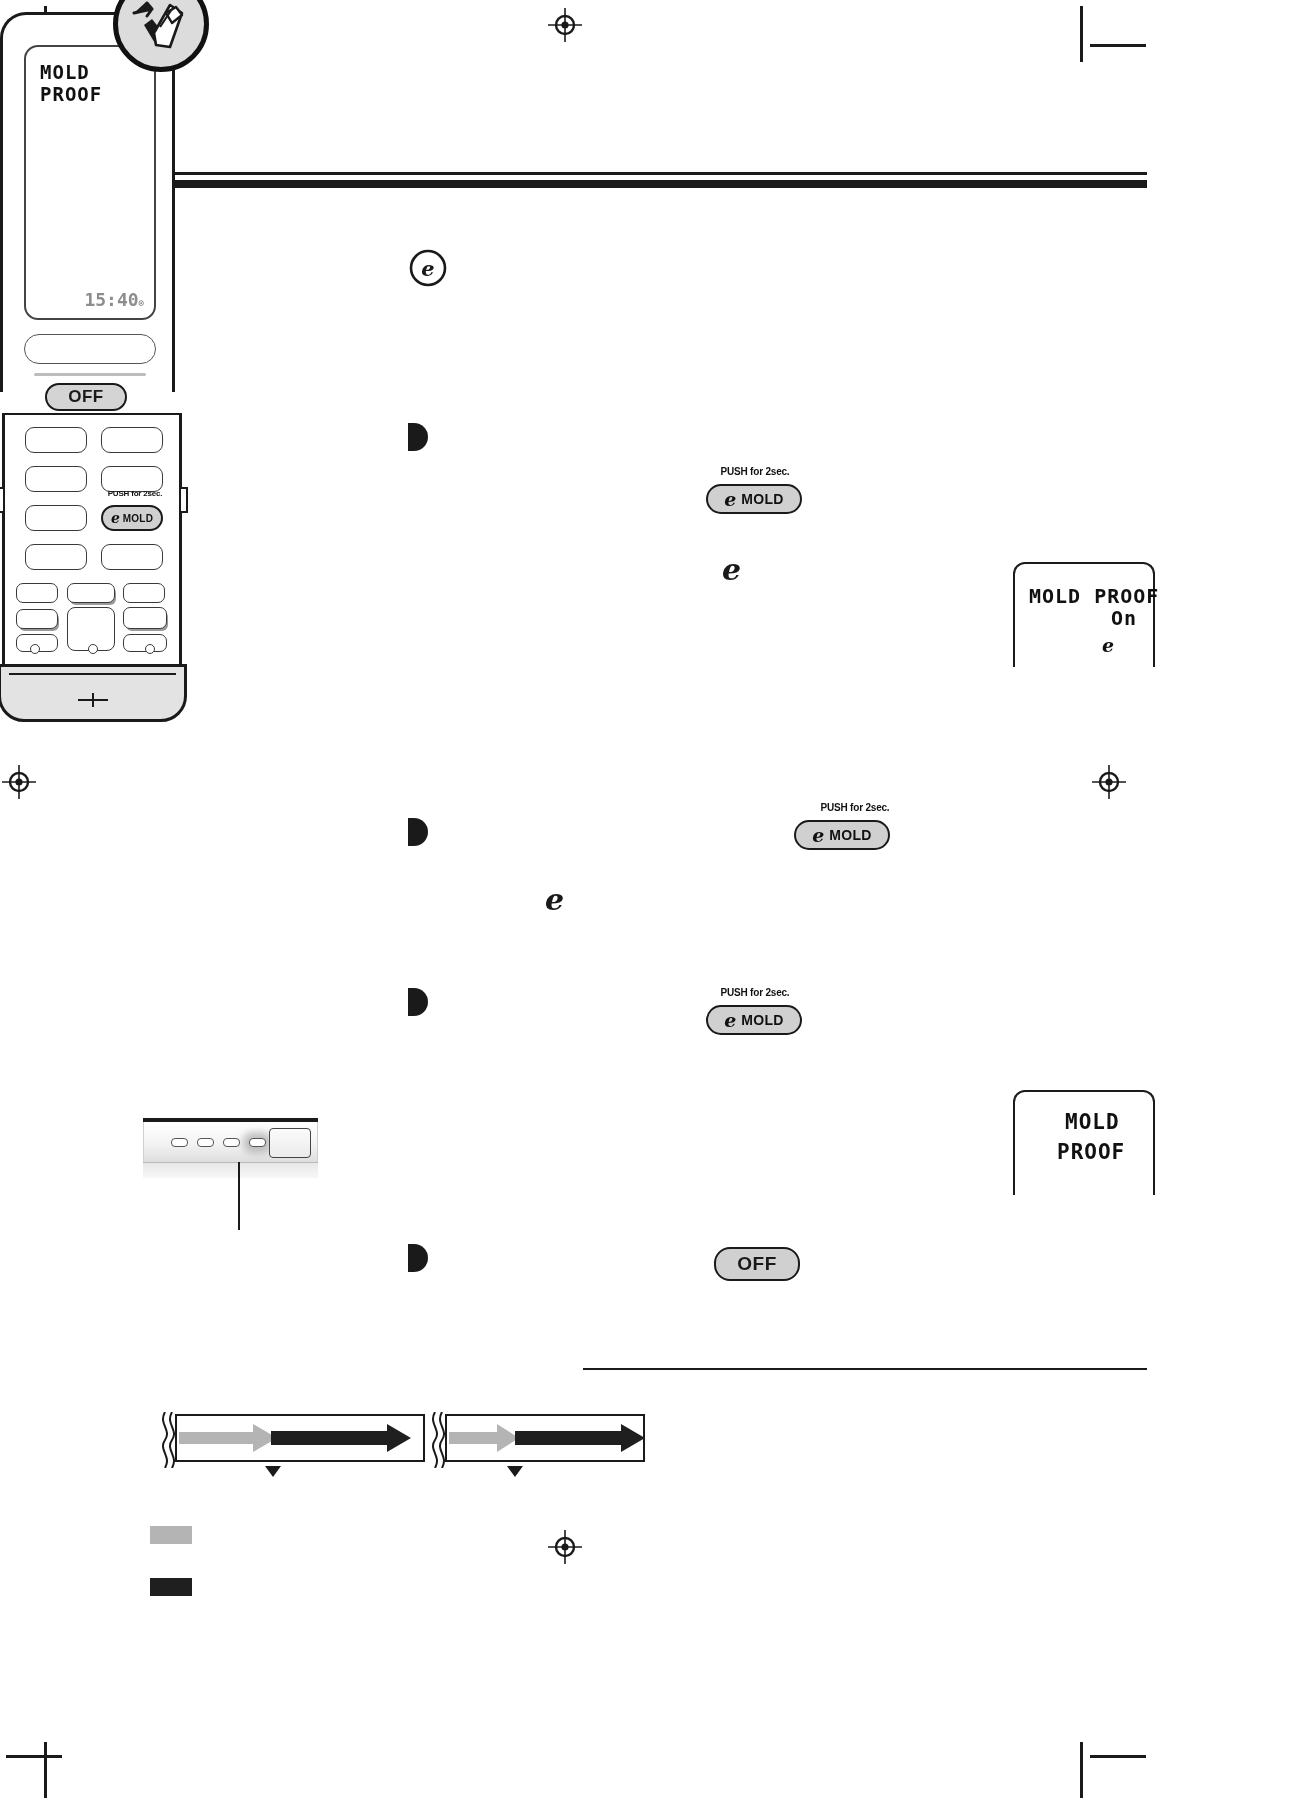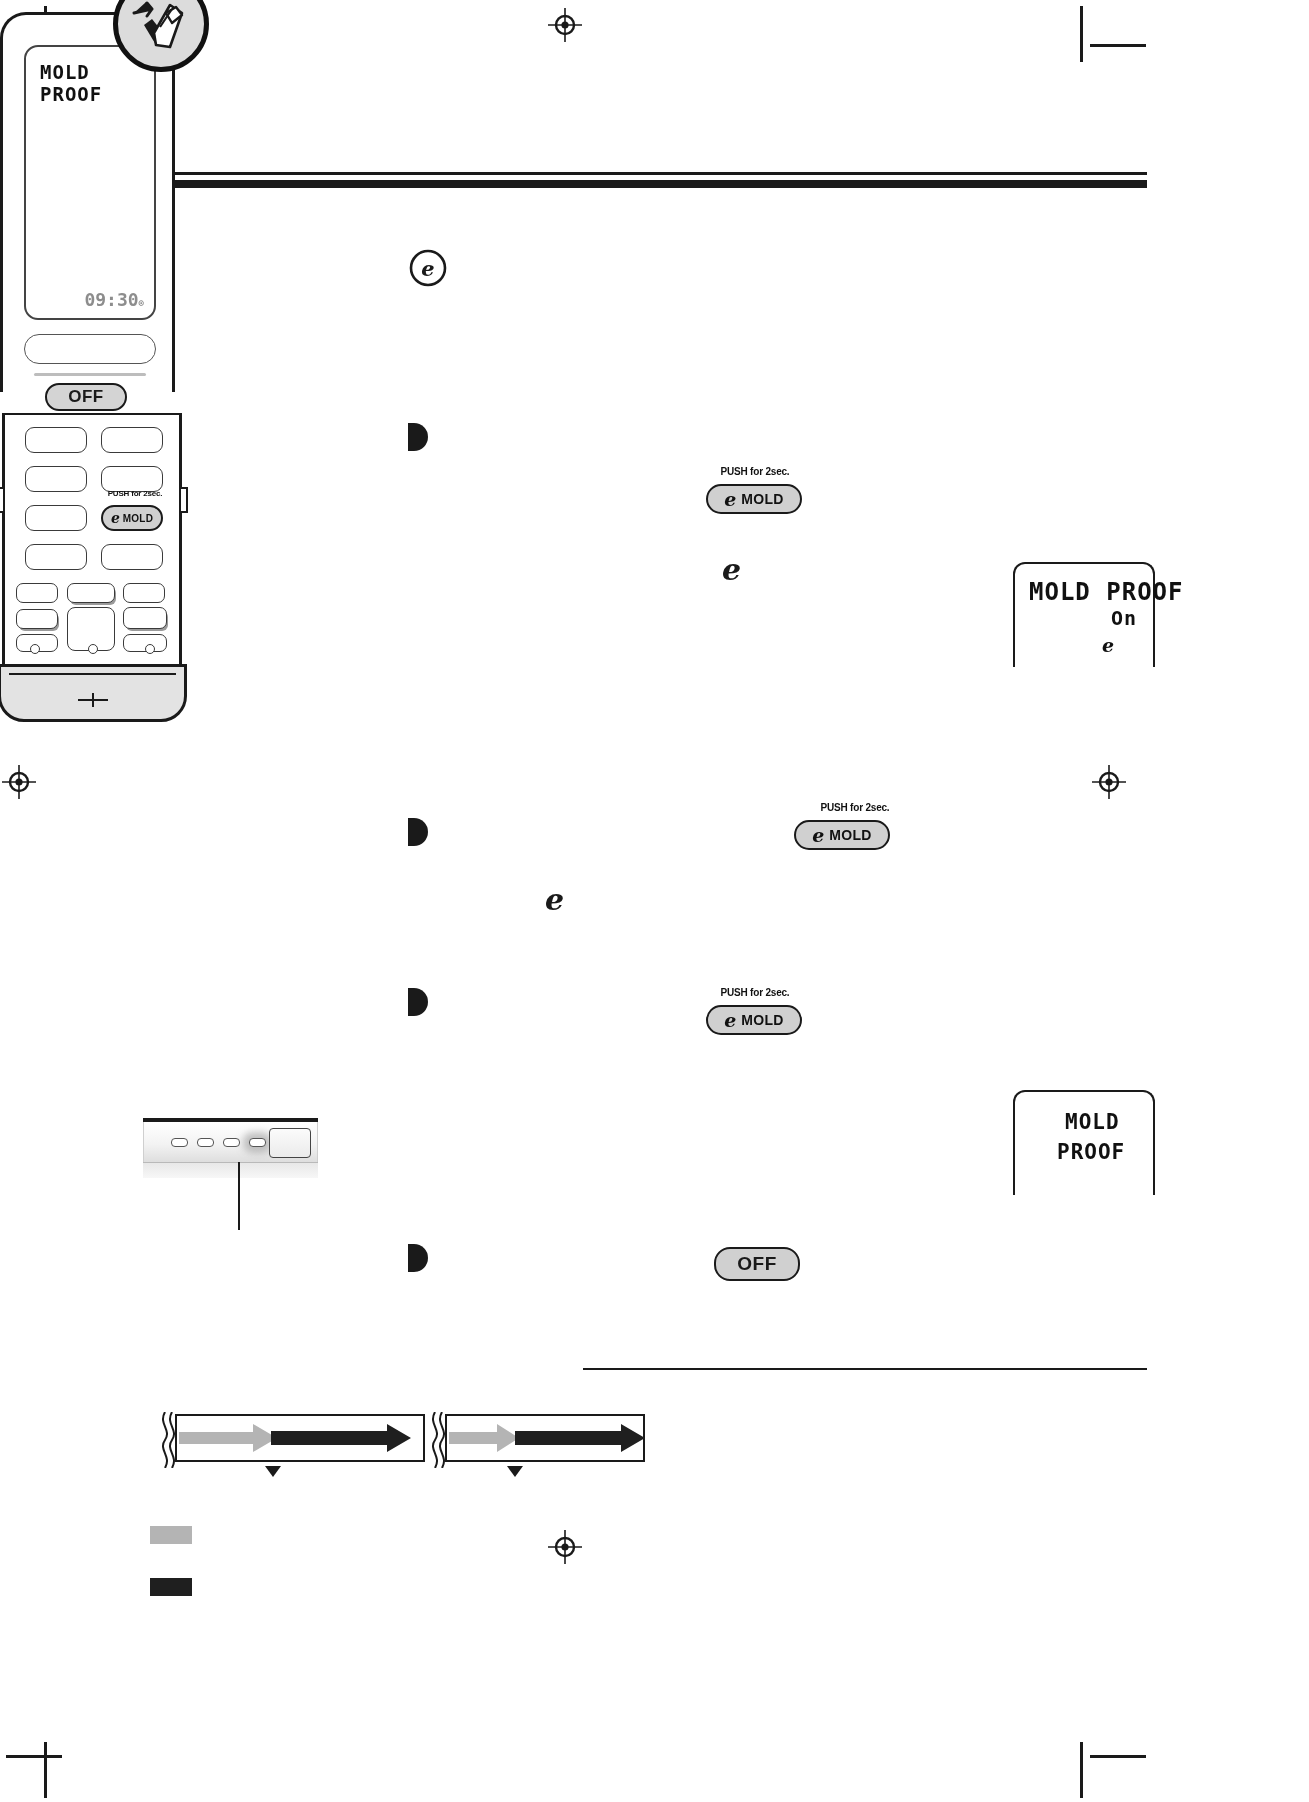--- a/index.html
+++ b/index.html
@@ -235,7 +235,7 @@
       <div>PROOF</div>
     </div>
     <div class="lcd-clock">
-      <span>09:30</span><span class="ampm">⊙</span>
+      <span>15:40</span><span class="ampm">⊙</span>
     </div>
   </div>
 

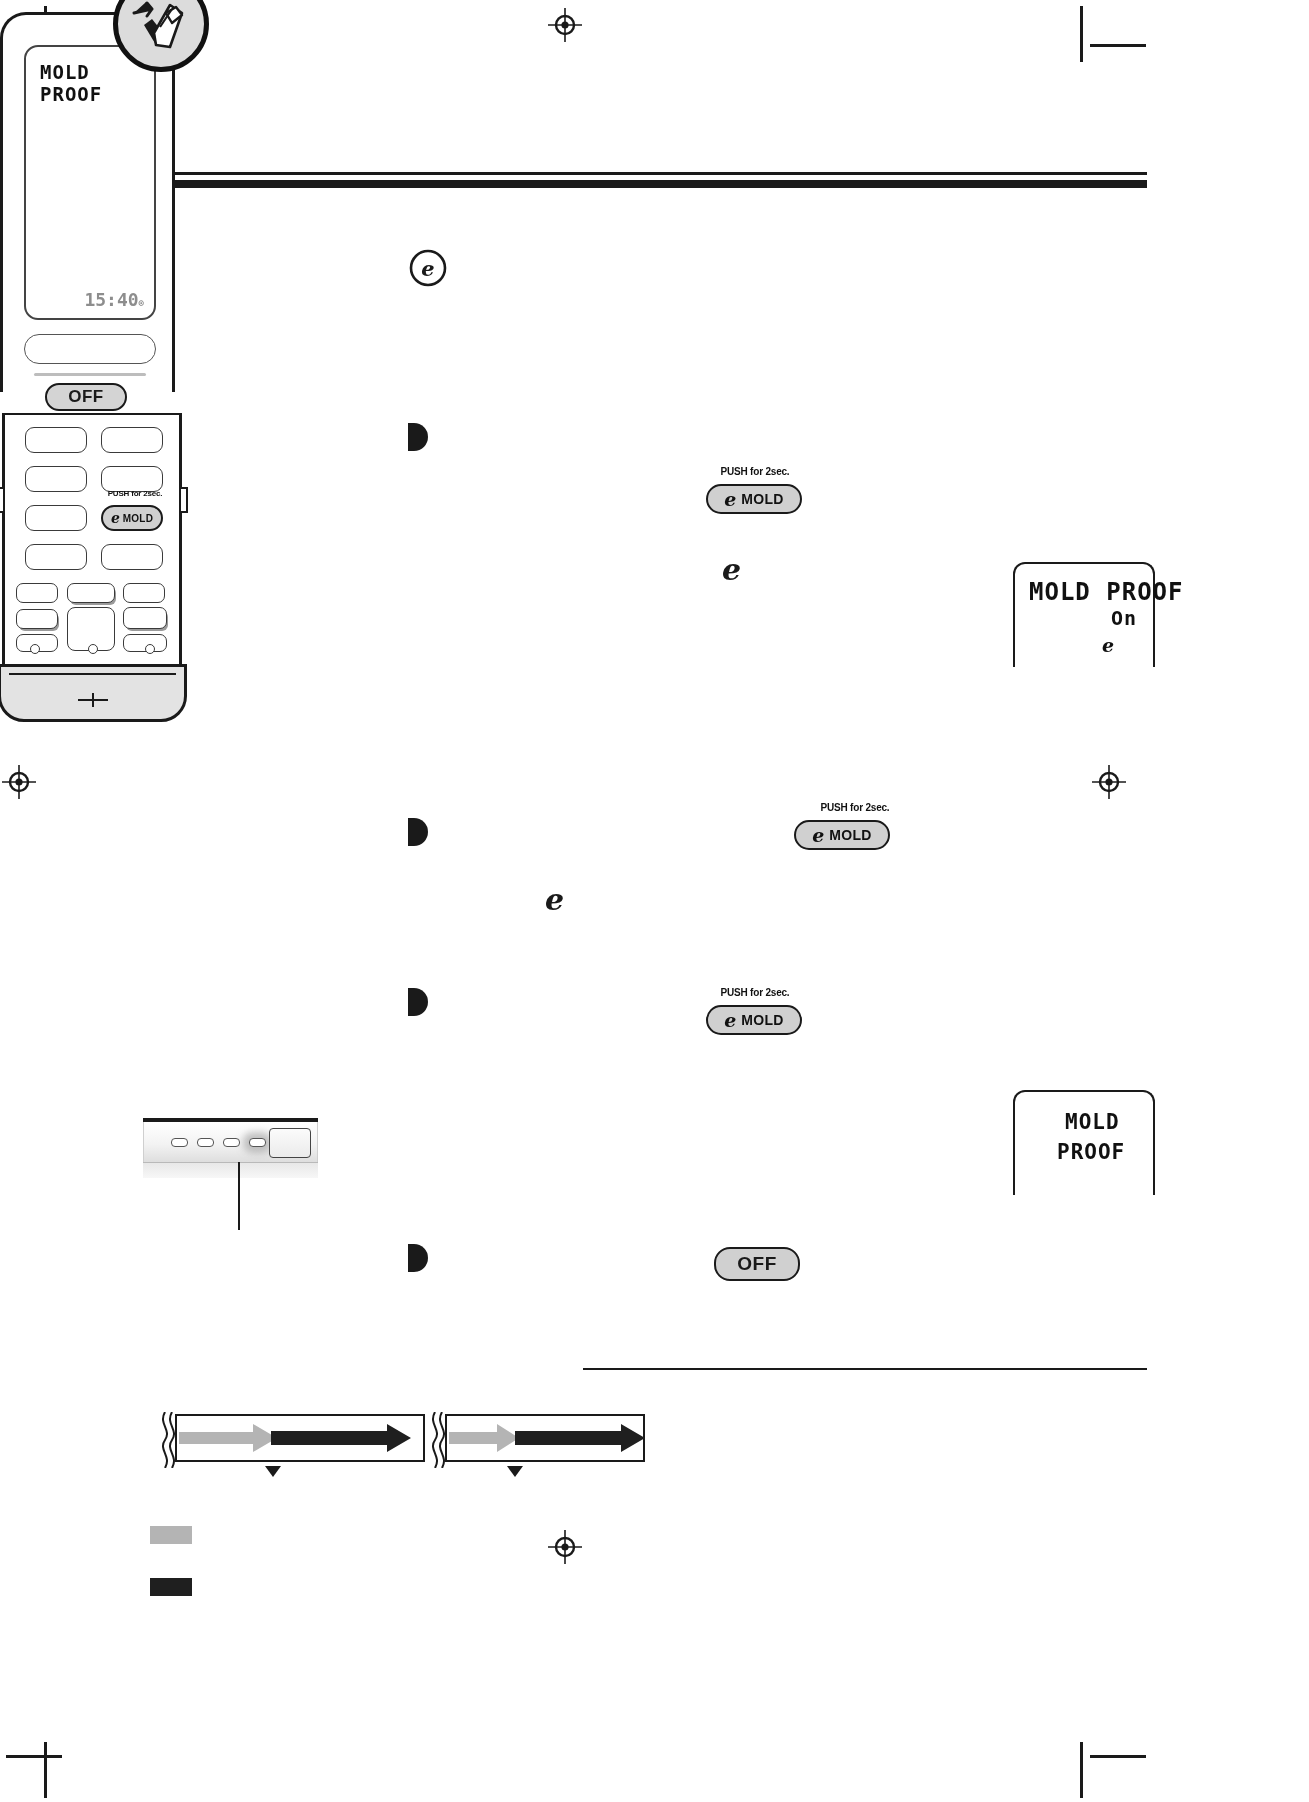--- a/index.html
+++ b/index.html
@@ -313,7 +313,7 @@
 <div class="abs swirl" style="left:722px;top:555px;font-size:30px;color:#1a1a1a;">e</div>
 
 <div class="lcd-panel" style="left:1013px;top:562px;width:142px;height:105px;">
-  <span class="lp-line" style="left:14px;top:14px;font-size:24px;">MOLD PROOF</span>
+  <span class="lp-line" style="left:14px;top:20px;font-size:20px;">MOLD PROOF</span>
   <span class="lp-line" style="right:16px;top:42px;font-size:20px;">On</span>
   <span class="lp-line swirl" style="right:38px;top:72px;font-size:19px;font-family:'DejaVu Serif',serif;">e</span>
 </div>

